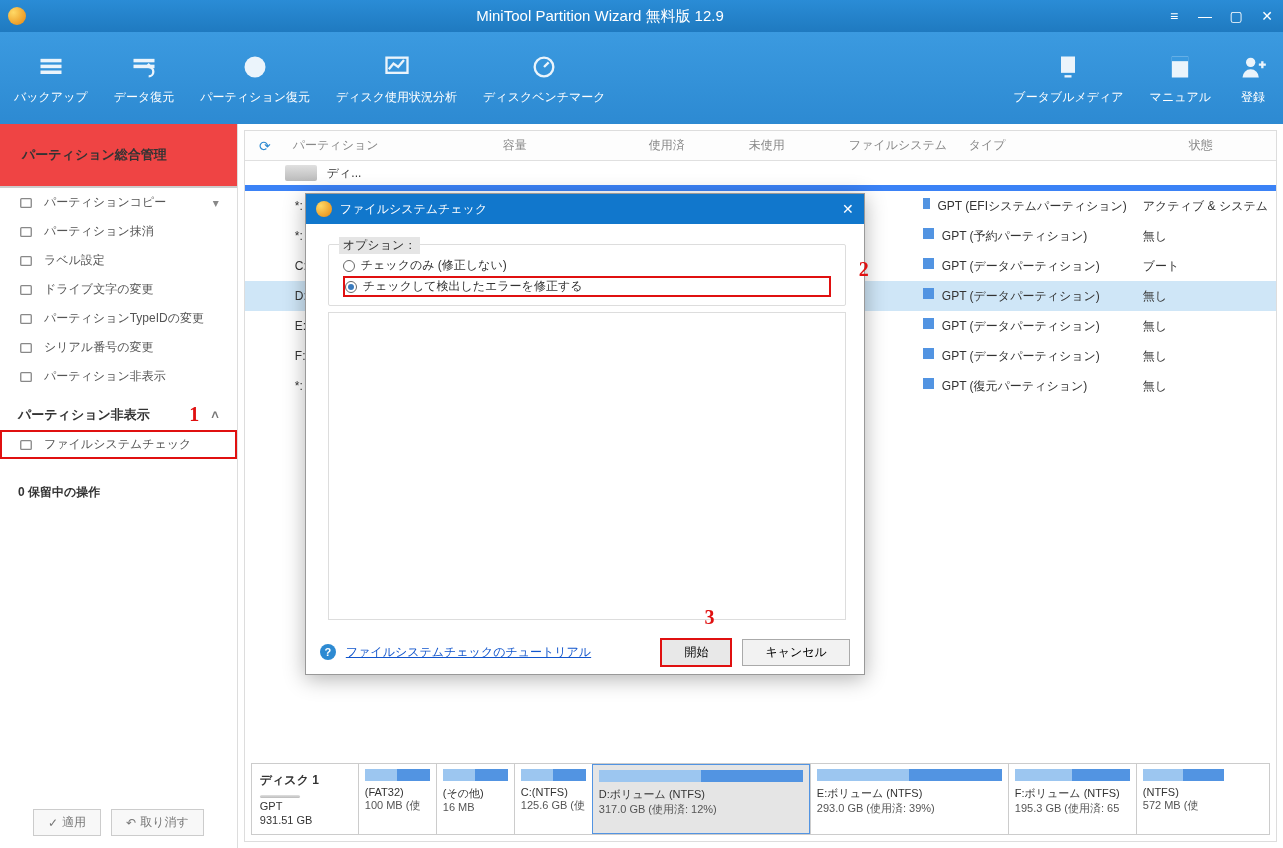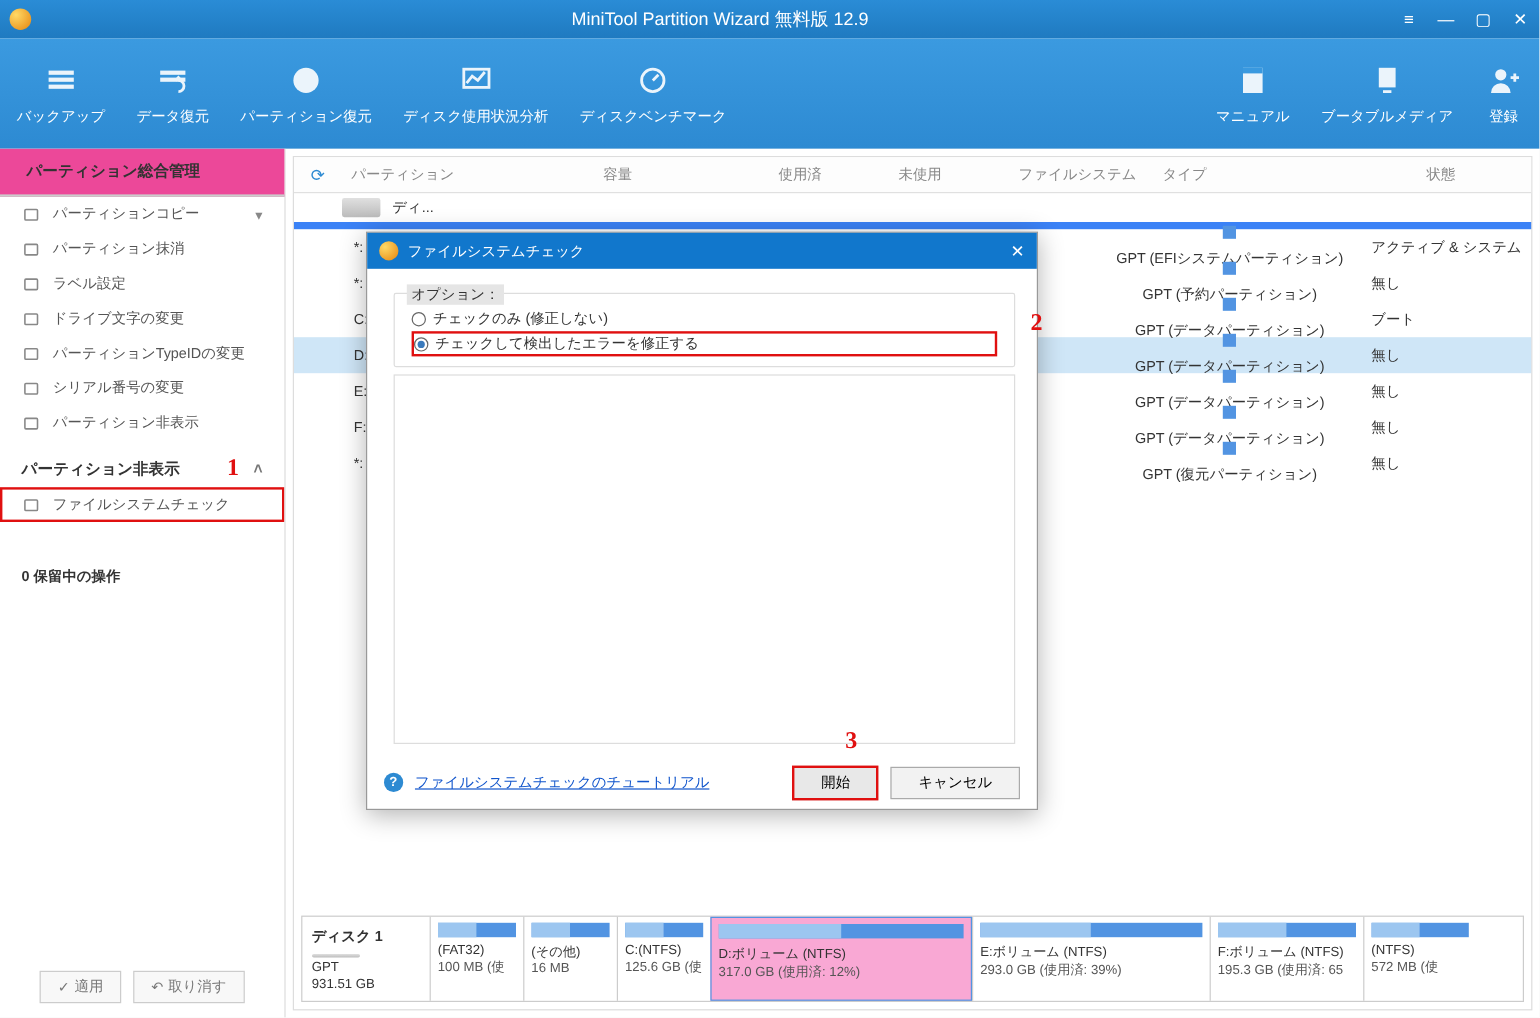--- a/index.html
+++ b/index.html
@@ -166,20 +166,20 @@
       <div class="toolbar-item">
         <div class="ti-icon">
           <svg viewBox="0 0 24 24">
+            <rect x="6" y="3" width="12" height="14" fill="#fff"></rect>
+            <rect x="9" y="19" width="6" height="2" fill="#fff"></rect>
+          </svg>
+        </div>
+        <span class="ti-label">ブータブルメディア</span>
+      </div>
+      <div class="toolbar-item">
+        <div class="ti-icon">
+          <svg viewBox="0 0 24 24">
             <rect x="5" y="3" width="14" height="18" fill="#fff"></rect>
             <rect x="5" y="3" width="14" height="4" fill="#3b9ae0"></rect>
           </svg>
         </div>
         <span class="ti-label">マニュアル</span>
-      </div>
-      <div class="toolbar-item">
-        <div class="ti-icon">
-          <svg viewBox="0 0 24 24">
-            <rect x="6" y="3" width="12" height="14" fill="#fff"></rect>
-            <rect x="9" y="19" width="6" height="2" fill="#fff"></rect>
-          </svg>
-        </div>
-        <span class="ti-label">ブータブルメディア</span>
       </div>
       <div class="toolbar-item">
         <div class="ti-icon">

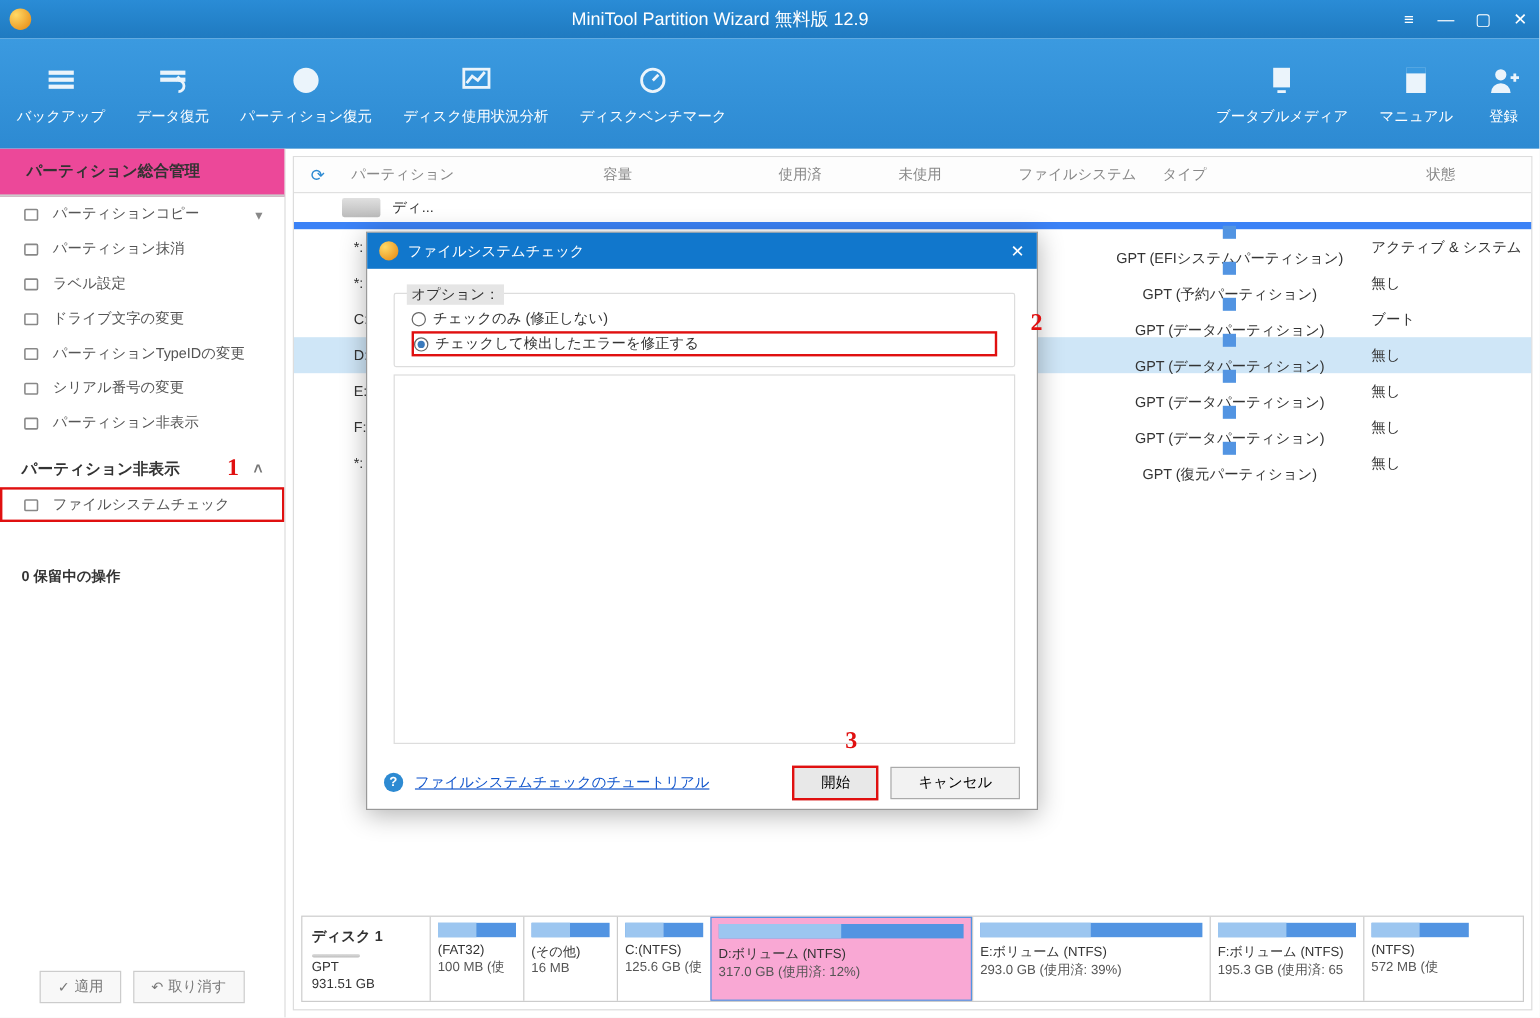--- a/index.html
+++ b/index.html
@@ -26,7 +26,7 @@
 
     
     .sidebar { width: 250px; border-right: 1px solid #ddd; display: flex; flex-direction: column;}
-    .sb-tab { padding: 10px 22px; font-size: 13px; font-weight: bold; border-bottom: 2px solid #ccc; background: #ec4899;}
+    .sb-tab { padding: 22px 22px; font-size: 13px; font-weight: bold; border-bottom: 2px solid #ccc; background: #ef4444;}
     .sb-list { flex: 1; overflow-y: auto; position: relative;}
     .sb-item { display: flex; align-items: center; gap: 10px; padding: 6px 18px; cursor: pointer; color: #555; position: relative;}
     .sb-item.selected { border: 2px solid #e01010; padding: 4px 16px;}

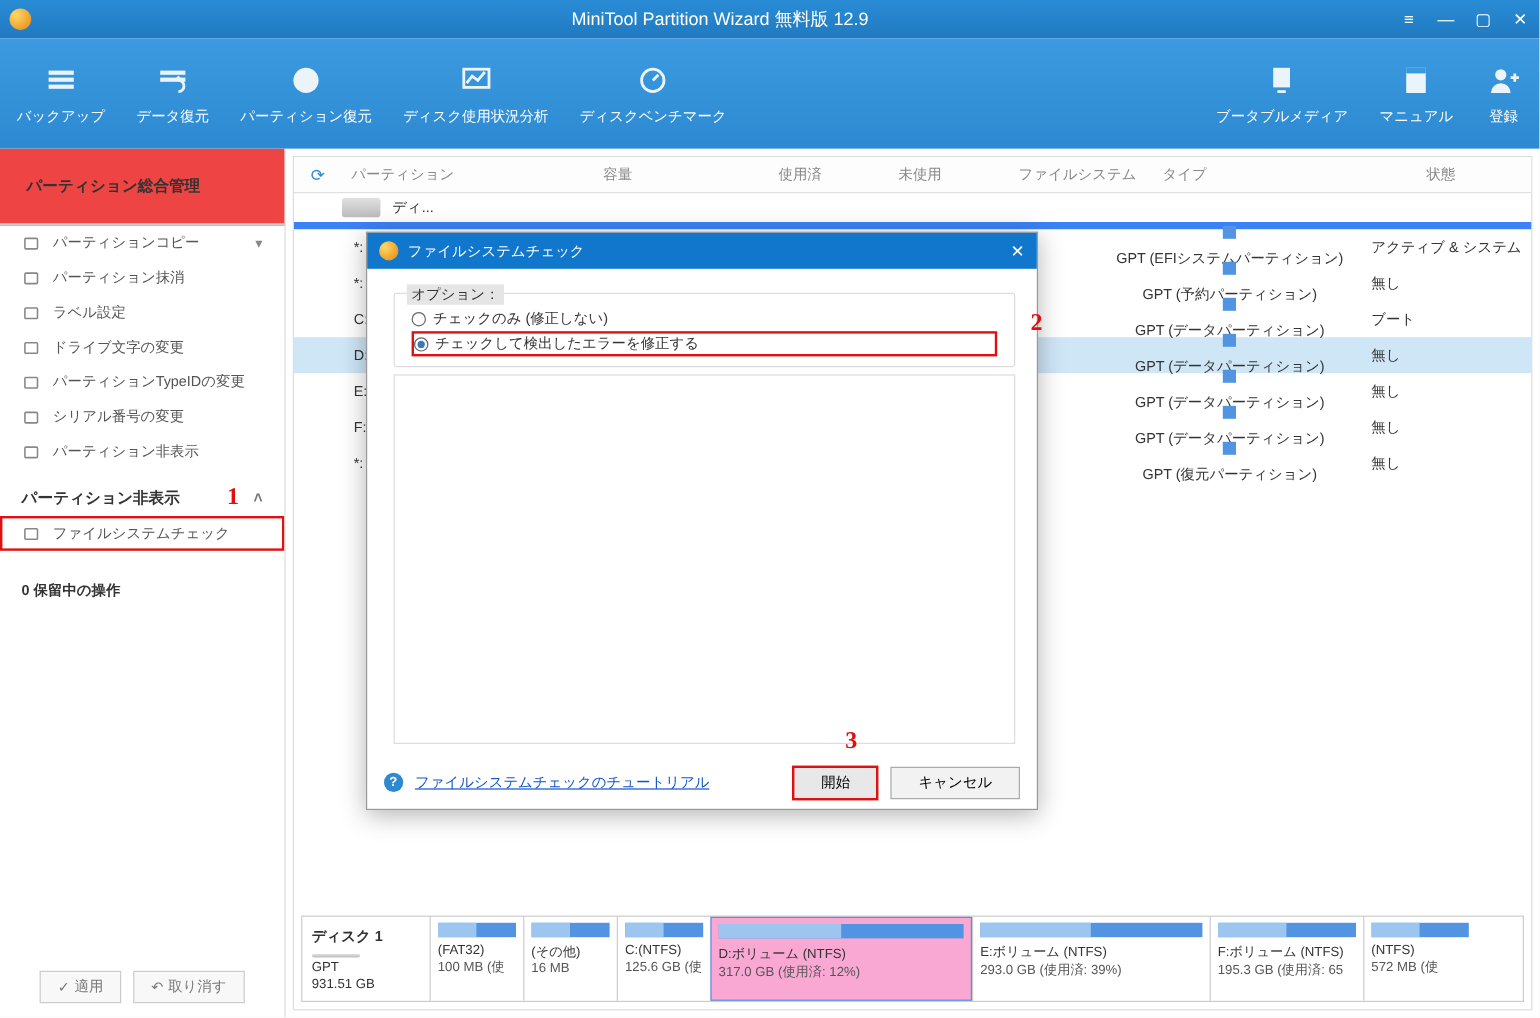--- a/index.html
+++ b/index.html
@@ -60,7 +60,7 @@
     .td.part { width: 250px; padding-left: 50px;}
     .td.cap, .td.used, .td.free { width: 100px;}
     .td.fs  { width: 120px;}
-    .td.type { width: 220px; display: flex; align-items: center; gap: 8px; flex-direction: column;}
+    .td.type { width: 220px; display: flex; gap: 8px;}
     .sq { width: 11px; height: 11px; background: #5294e2; display: inline-block;}
     .td.stat { flex: 1;}
     .table-body { flex: 1;}

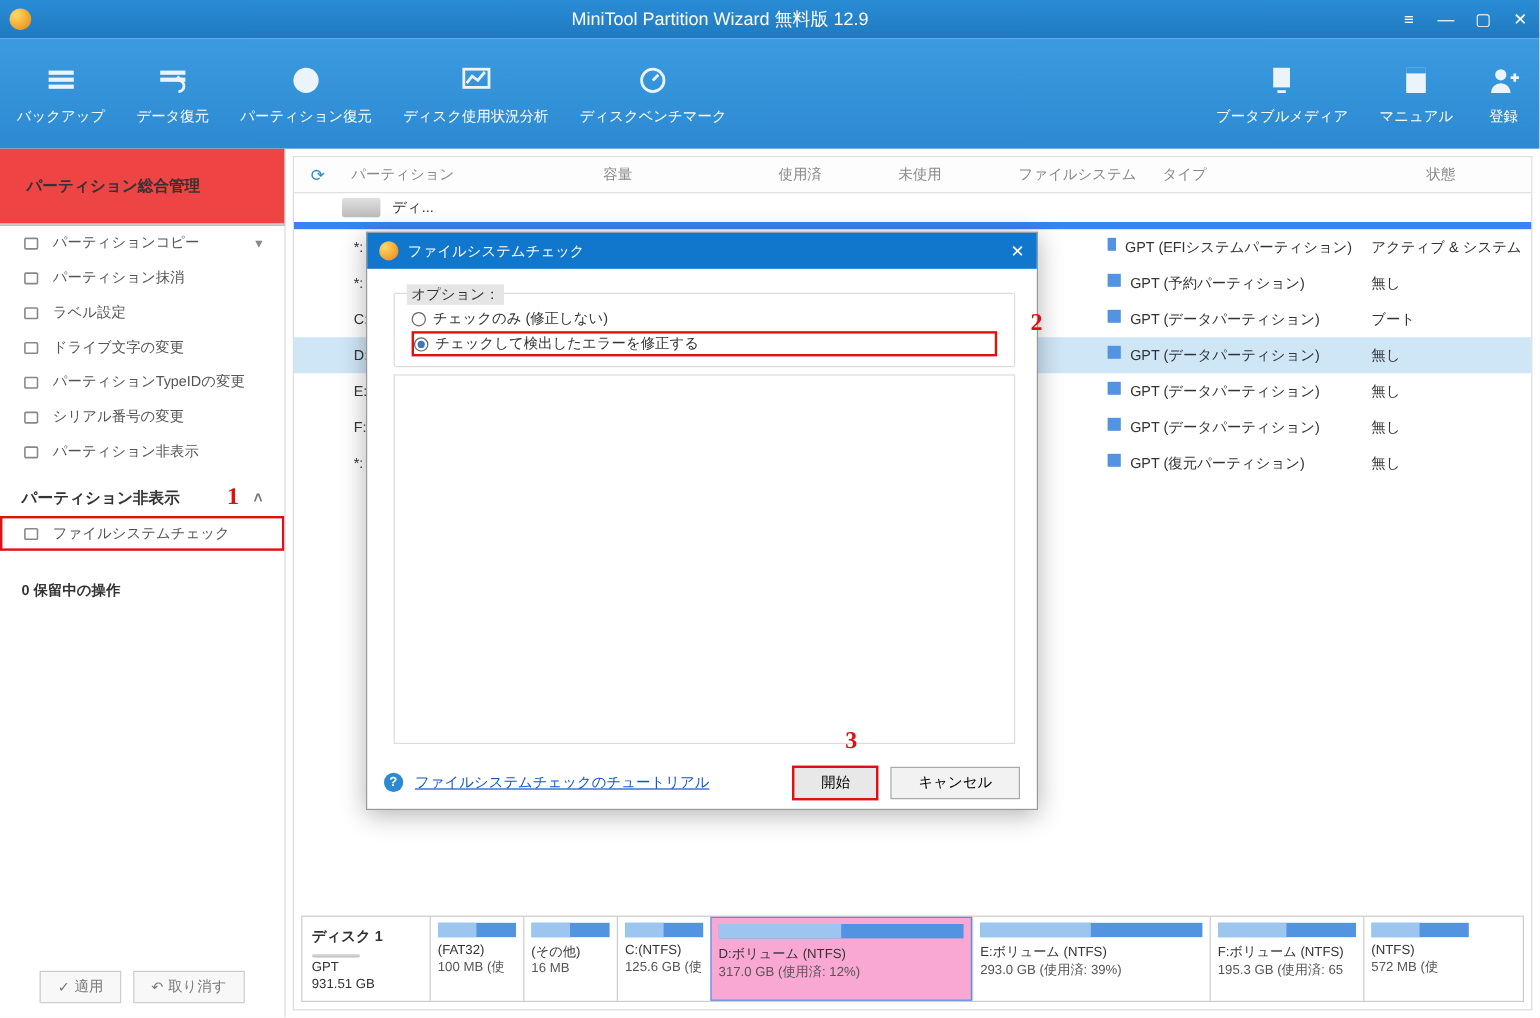--- a/index.html
+++ b/index.html
@@ -71,7 +71,7 @@
     .dm-head b { font-size: 12px;}
     .dm-ico { width: 40px; height: 14px; background: linear-gradient(#e0e0e0,#bbb); border-radius: 2px; margin-top: 4px;}
     .dm-part { border-left: 1px solid #ccc; padding: 5px 6px 4px 6px; display: flex; flex-direction: column; font-size: 11px;}
-    .dm-part.sel { background: #f9a8d4; border: 1px solid #5294e2;}
+    .dm-part.sel { background: #e5e5e5; border: 1px solid #5294e2;}
     .dm-bar { height: 12px; background: #5294e2; margin-bottom: 5px; position: relative;}
     .dm-bar-fill { height: 100%; background: #9cc6f0;}
     .dm-t1 { white-space: nowrap; overflow: hidden;}

